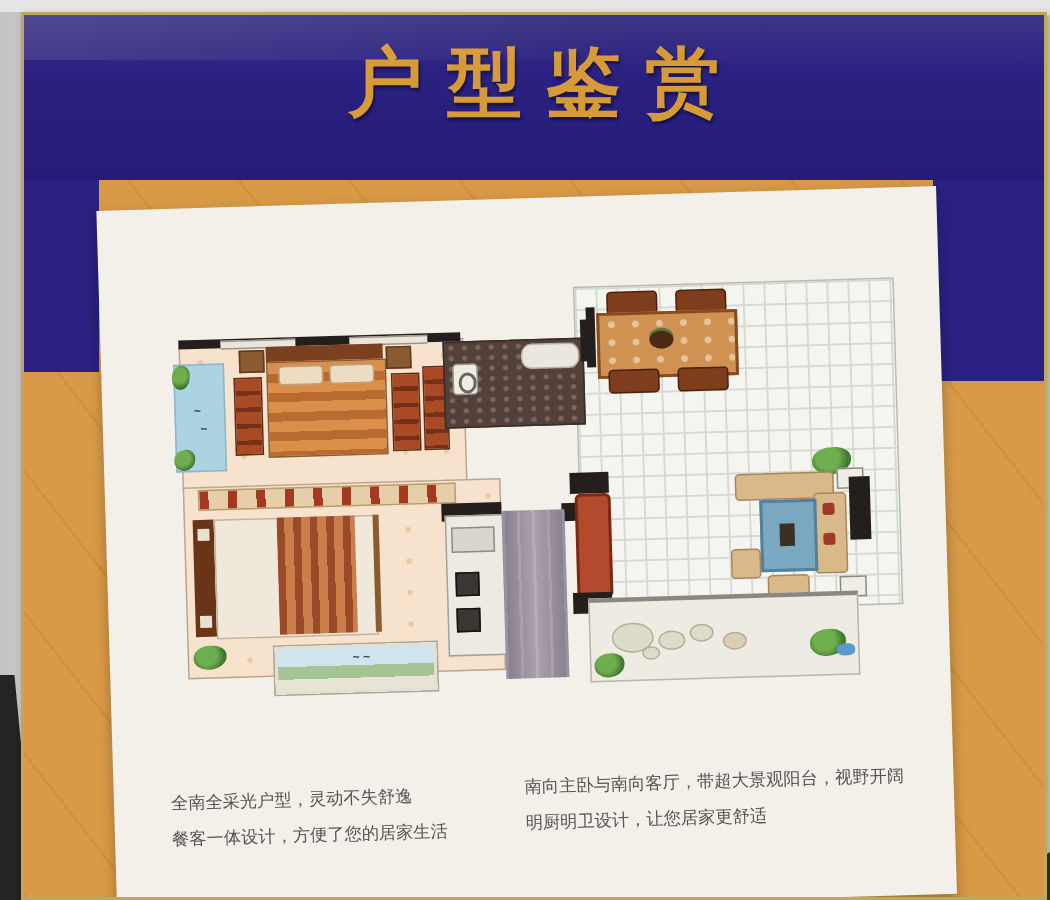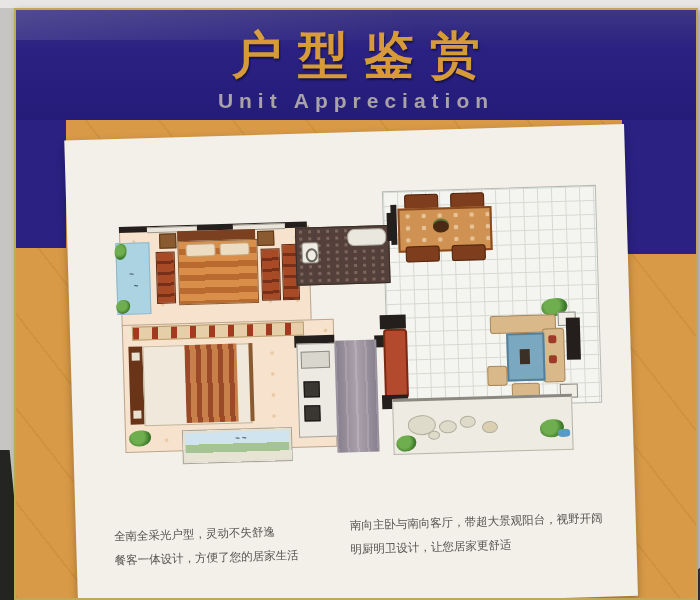--- a/index.html
+++ b/index.html
@@ -109,7 +109,6 @@
   <div class="abs pheader">
     <div class="sheen"></div>
     <h1 class="ptitle">户型鉴赏</h1>
-    <p class="psub">Unit Appreciation</p>
   </div>
 
   <div class="abs pbody">

